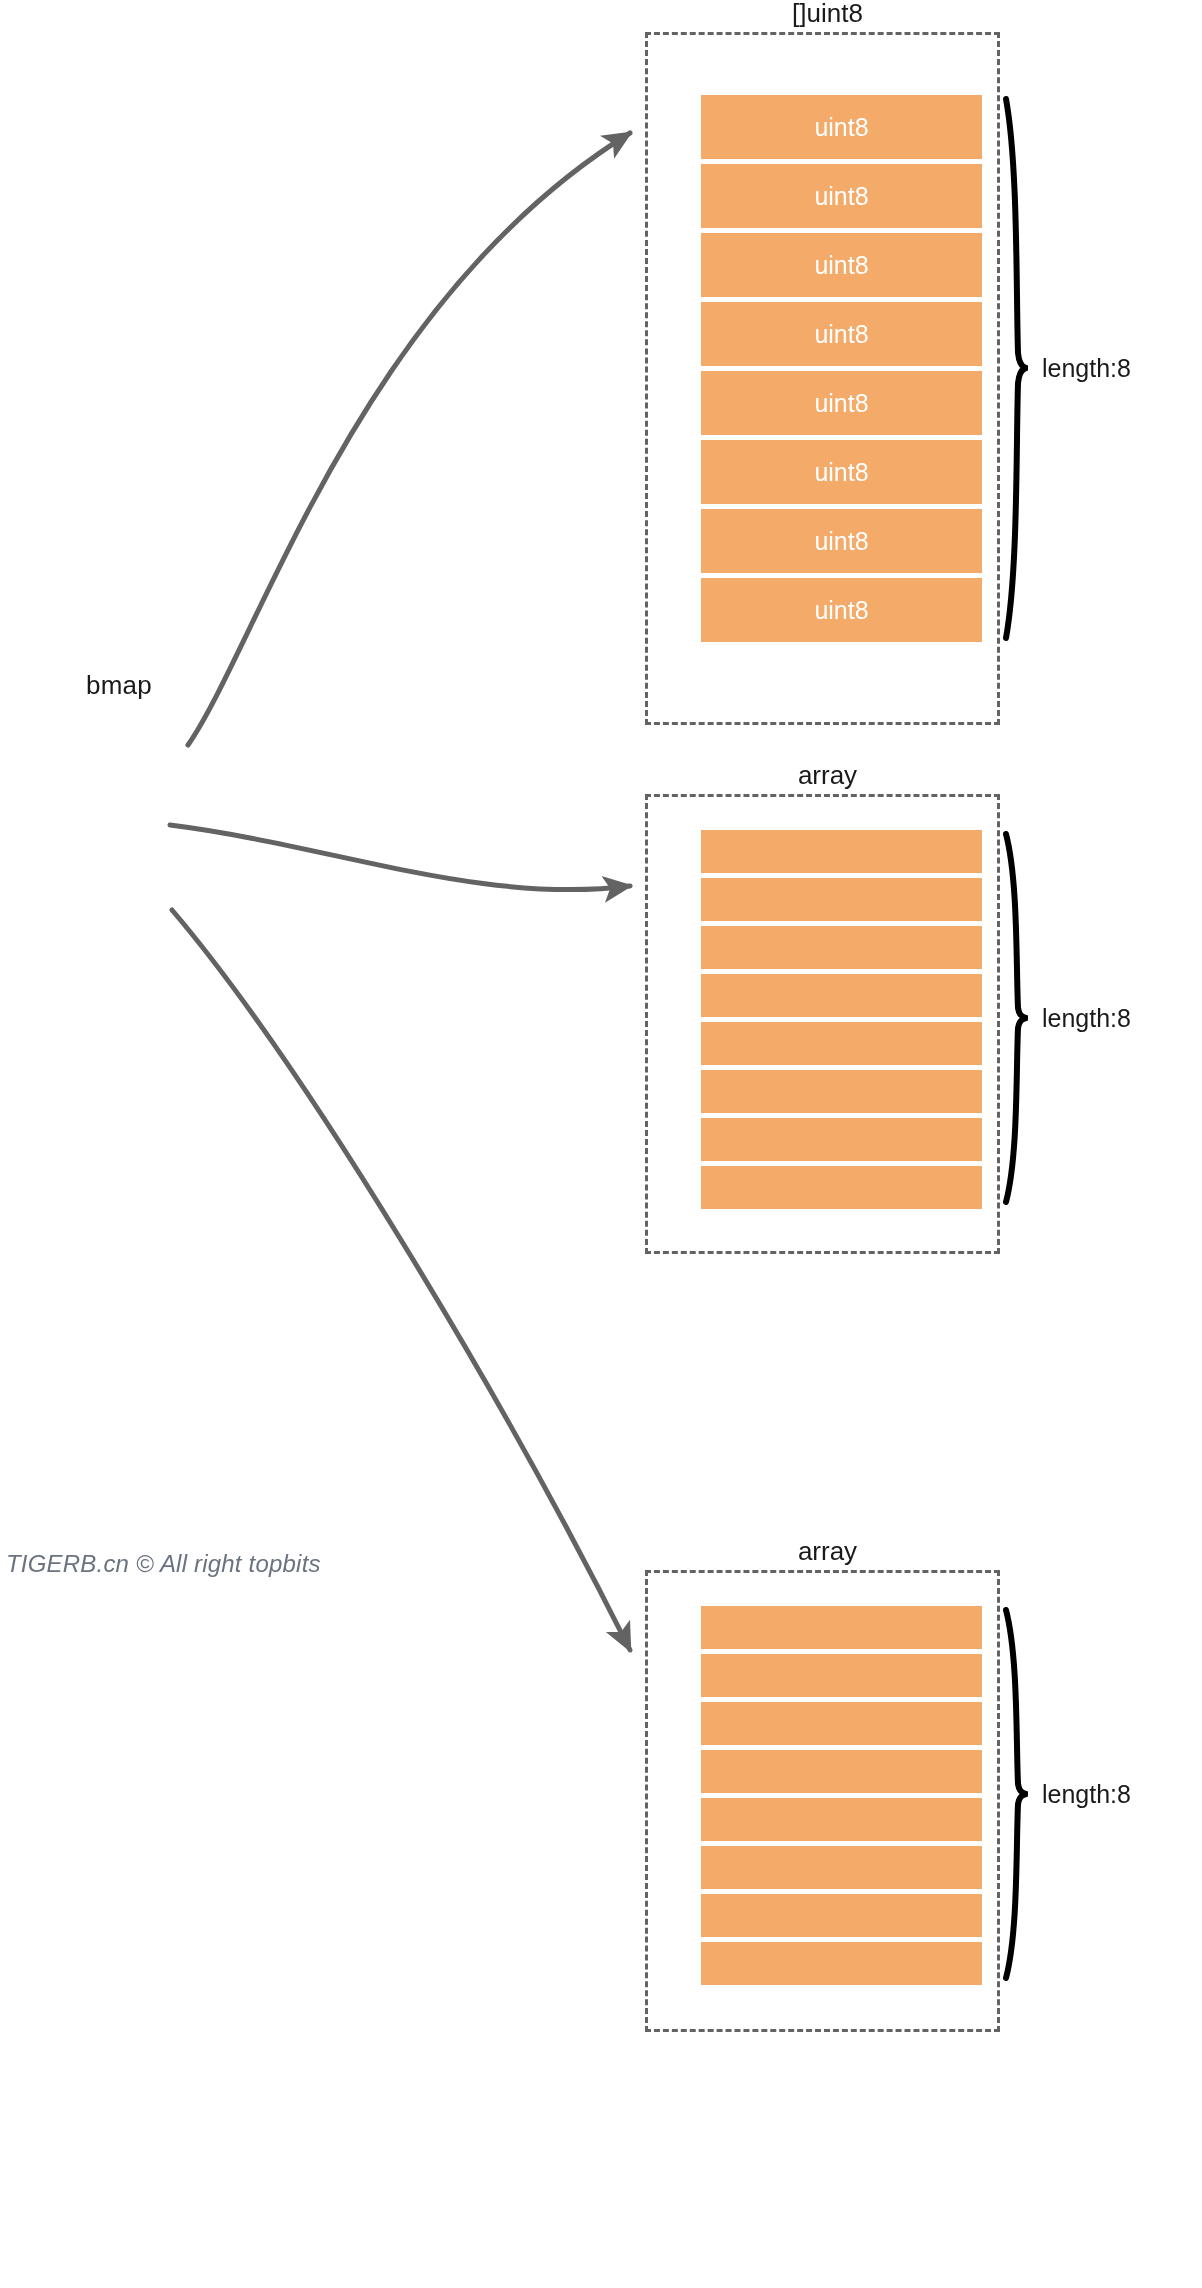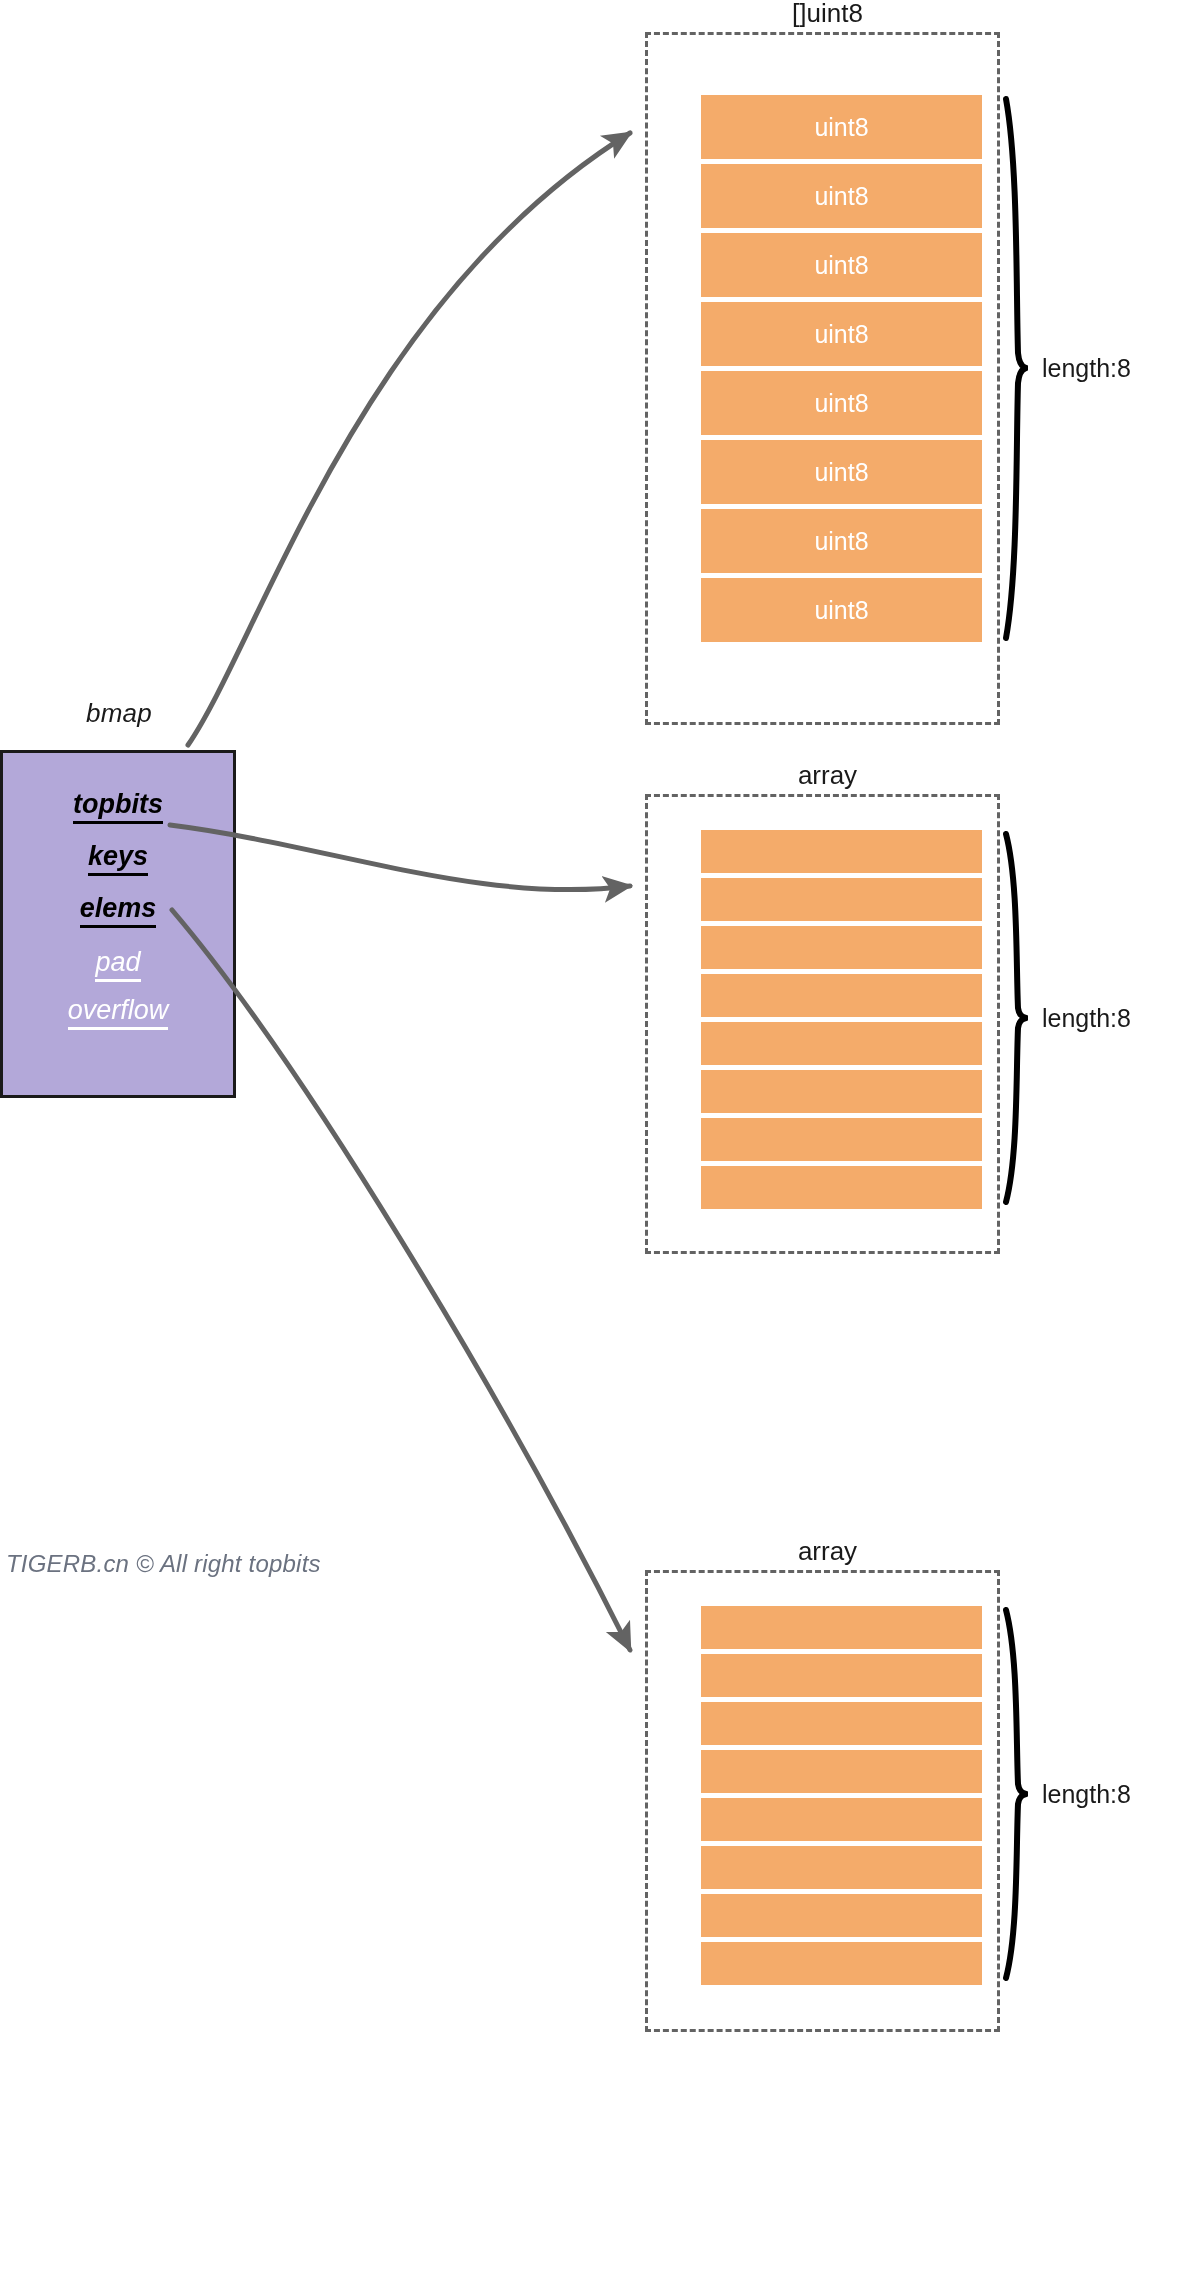--- a/index.html
+++ b/index.html
@@ -36,10 +36,9 @@
   .bmap-wrap {
     position: absolute;
     left: 0px;
-    top: 700px;
+    top: 672px;
     width: 238px;
     z-index: 3;
-    font-style: italic;
   }
   .bmap-title {
     text-align: center;

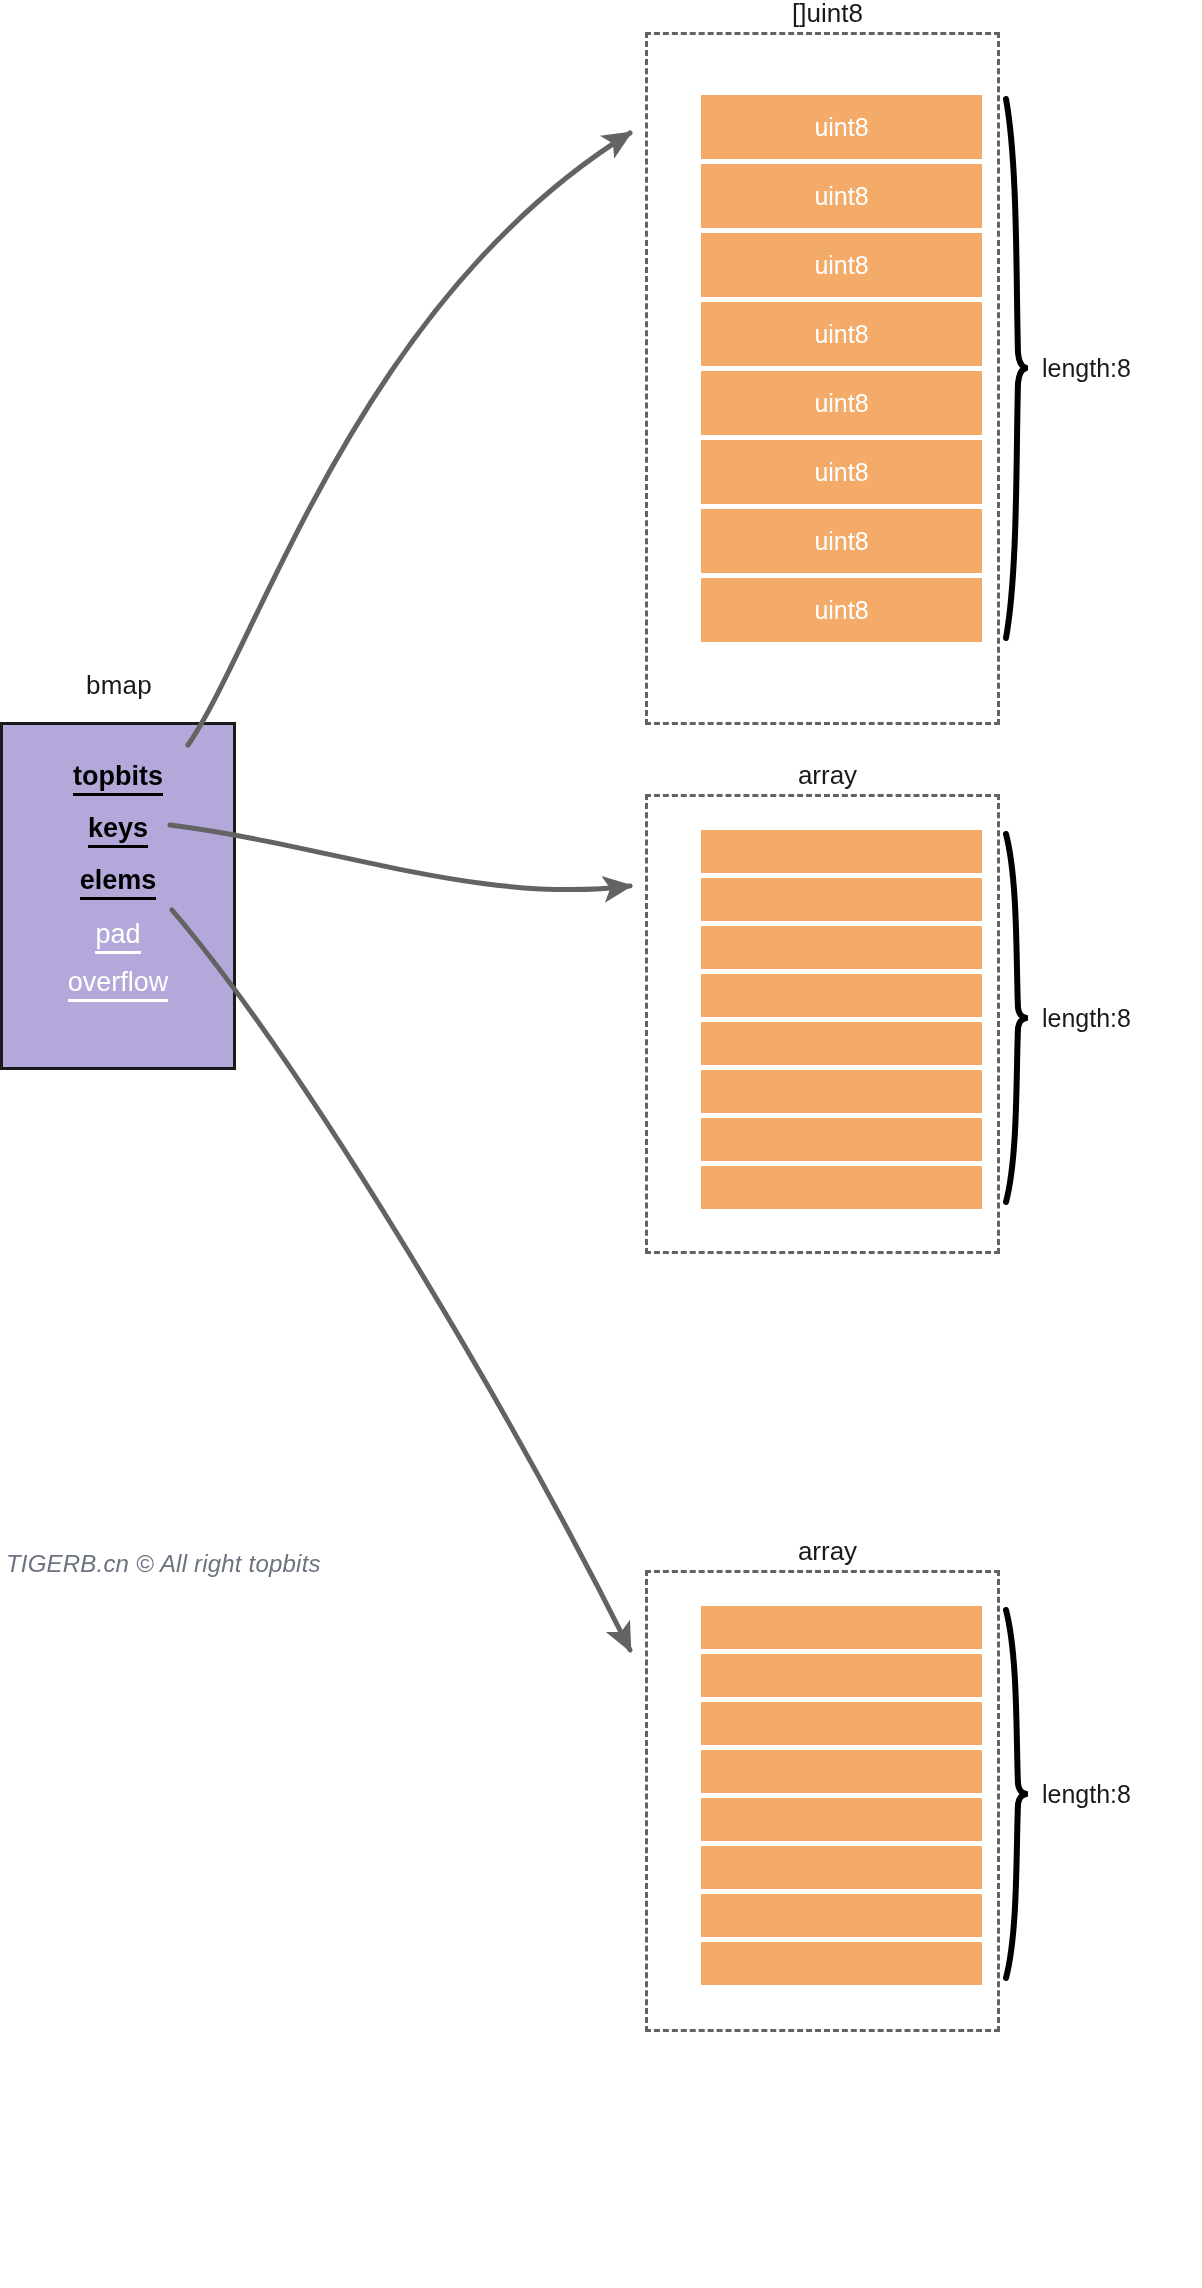--- a/index.html
+++ b/index.html
@@ -166,23 +166,6 @@
 
   <div class="bmap-wrap">
     <div class="bmap-title">bmap</div>
-    <div class="bmap-box">
-      <div class="bmap-field pos-0">
-        <span class="underlined f-dark">topbits</span>
-      </div>
-      <div class="bmap-field pos-1">
-        <span class="underlined f-dark">keys</span>
-      </div>
-      <div class="bmap-field pos-2">
-        <span class="underlined f-dark">elems</span>
-      </div>
-      <div class="bmap-field pos-3">
-        <span class="underlined f-light">pad</span>
-      </div>
-      <div class="bmap-field pos-4">
-        <span class="underlined f-light">overflow</span>
-      </div>
-    </div>
   </div>
 
   <div class="arr-group" style="left:645px; top:0px; width:365px; height:730px;">

